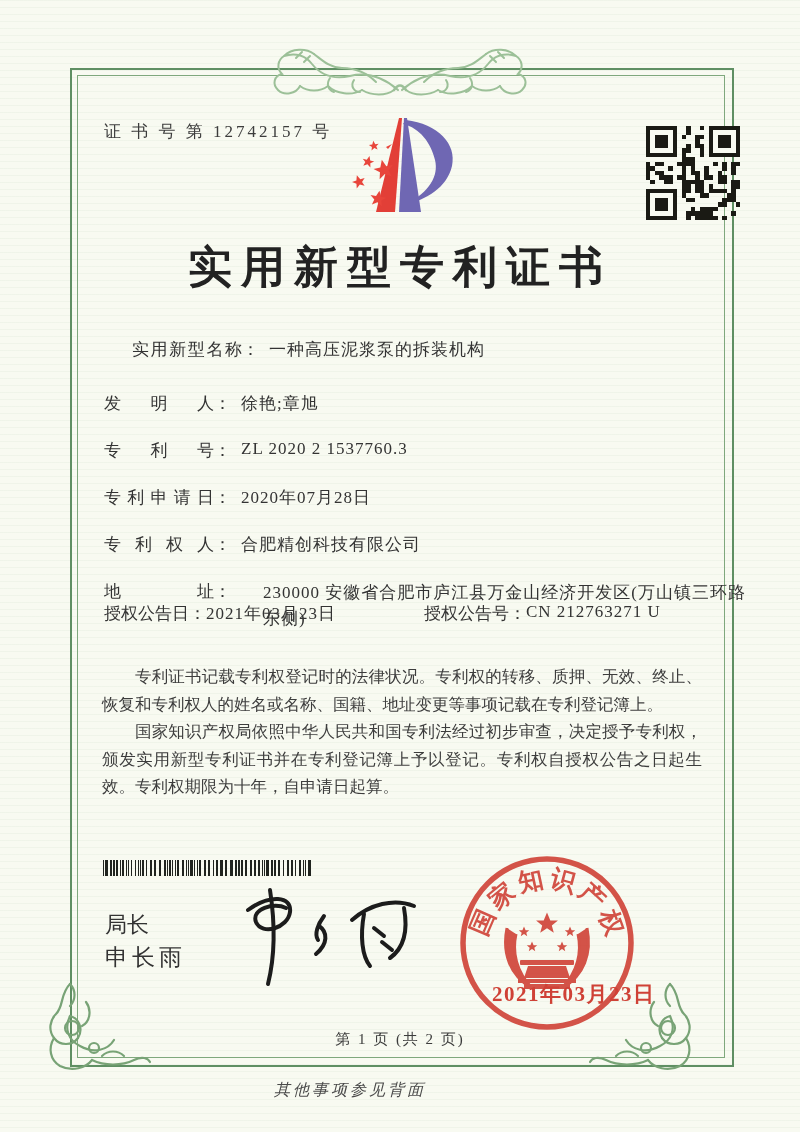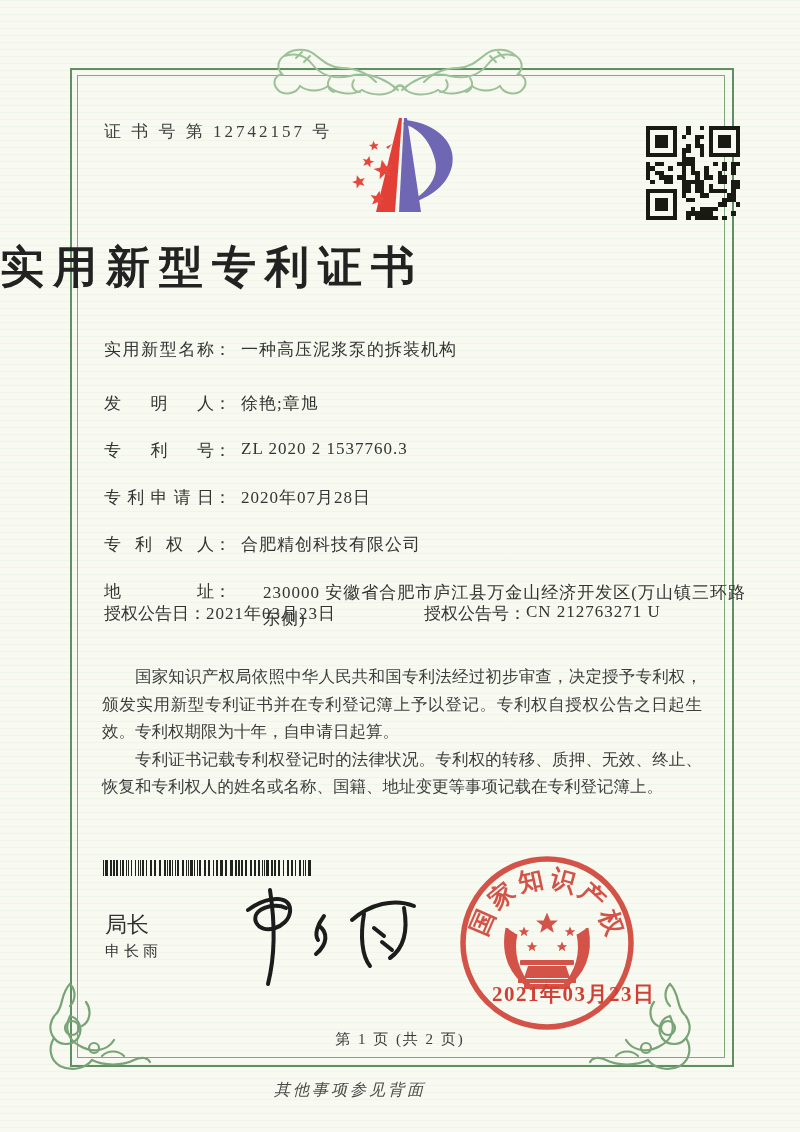--- a/index.html
+++ b/index.html
@@ -28,7 +28,7 @@
     left:104px;top:120px;font-size:17px;color:#3c3c3c;letter-spacing:3px;
   }
   .title{
-    left:0;top:238px;width:800px;text-align:left;
+    left:0;top:238px;width:800px;text-align:center;
     font-size:44px;font-weight:600;color:#222;letter-spacing:9px;
   }
   .field-row{left:104px;font-size:17px;color:#333;white-space:nowrap;}

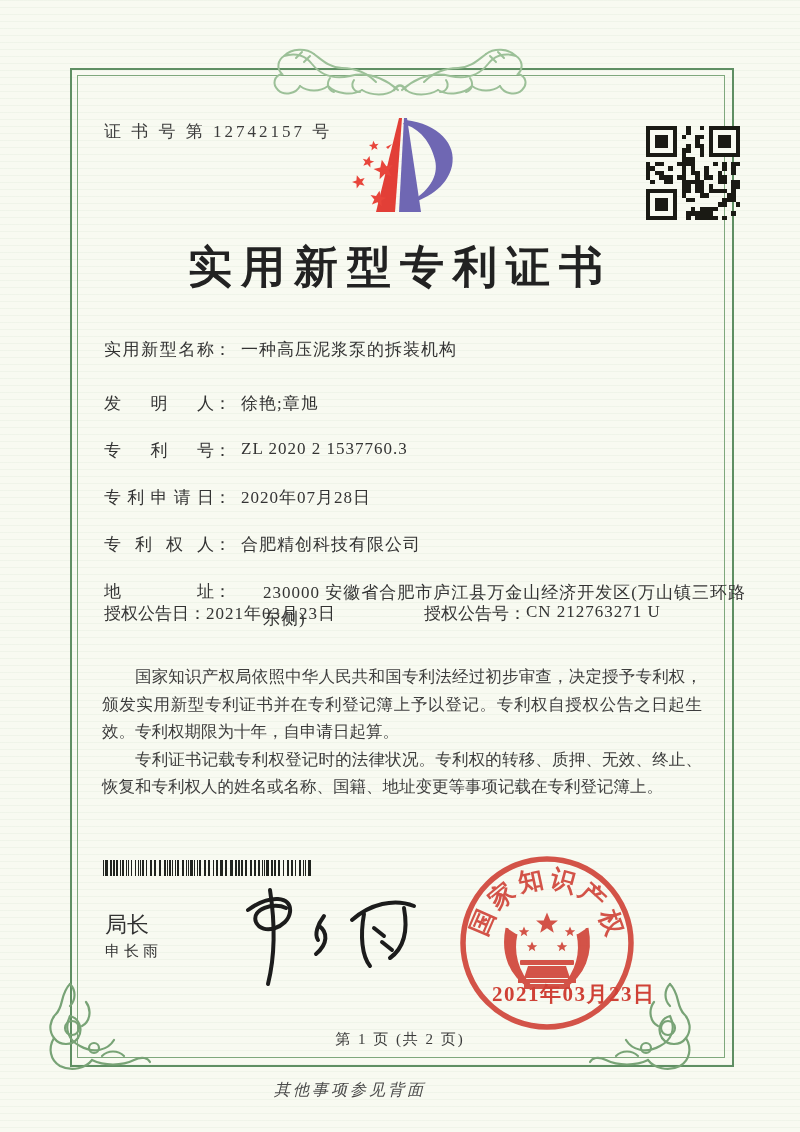--- a/index.html
+++ b/index.html
@@ -272,7 +272,7 @@
 
 <div class="abs title">实用新型专利证书</div>
 
-<div class="abs field-row" style="top:338px;">
+<div class="abs field-row" style="top:338px;margin-left:28px;">
   <span class="flabel">实用新型名称</span><span class="fcolon">：</span><span class="fvalue">一种高压泥浆泵的拆装机构</span>
 </div>
 <div class="abs field-row" style="top:392px;">

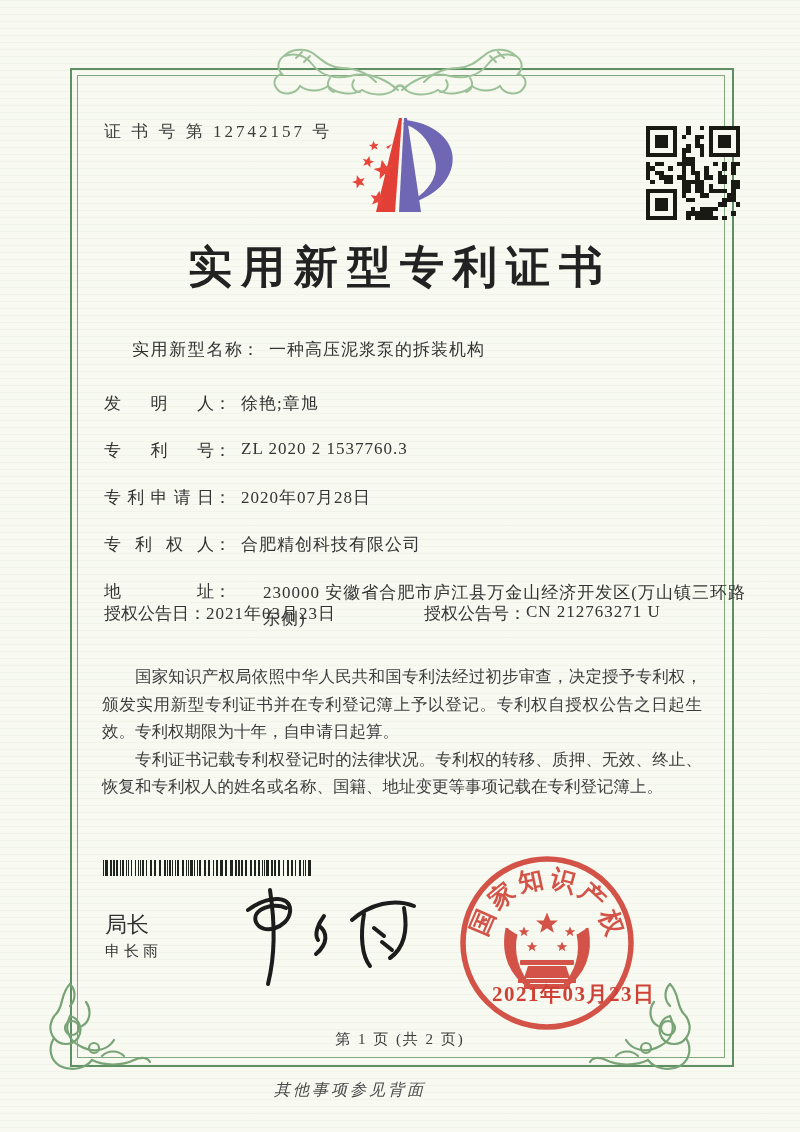--- a/index.html
+++ b/index.html
@@ -299,8 +299,8 @@
 </div>
 
 <div class="abs paragraphs">
+  <p>专利证书记载专利权登记时的法律状况。专利权的转移、质押、无效、终止、恢复和专利权人的姓名或名称、国籍、地址变更等事项记载在专利登记簿上。</p>
   <p>国家知识产权局依照中华人民共和国专利法经过初步审查，决定授予专利权，颁发实用新型专利证书并在专利登记簿上予以登记。专利权自授权公告之日起生效。专利权期限为十年，自申请日起算。</p>
-  <p>专利证书记载专利权登记时的法律状况。专利权的转移、质押、无效、终止、恢复和专利权人的姓名或名称、国籍、地址变更等事项记载在专利登记簿上。</p>
 </div>
 
 <svg class="abs barcode" id="barcode" viewBox="0 0 208 16" shape-rendering="crispEdges">

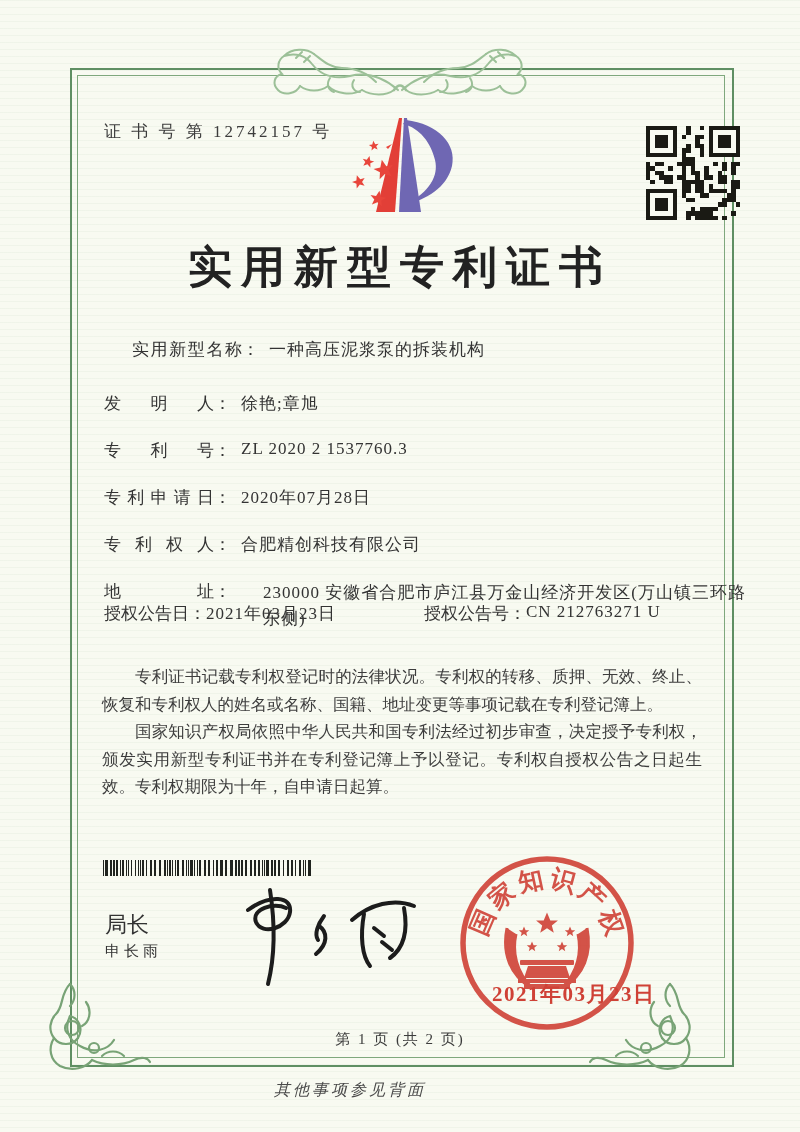--- a/index.html
+++ b/index.html
@@ -49,7 +49,7 @@
   .barcode{left:103px;top:860px;width:208px;height:16px;}
   .sig-title{left:105px;top:910px;font-size:22px;color:#333;
     font-family:"Liberation Sans","DejaVu Sans",sans-serif;}
-  .sig-name{left:105px;top:942px;font-size:15px;color:#333;letter-spacing:4px;
+  .sig-name{left:105px;top:942px;font-size:23px;color:#333;letter-spacing:4px;
     font-family:Liberation Sans, sans-serif;}
   .seal-date{
     left:492px;top:980px;font-size:21px;color:#cf4136;letter-spacing:1.5px;

